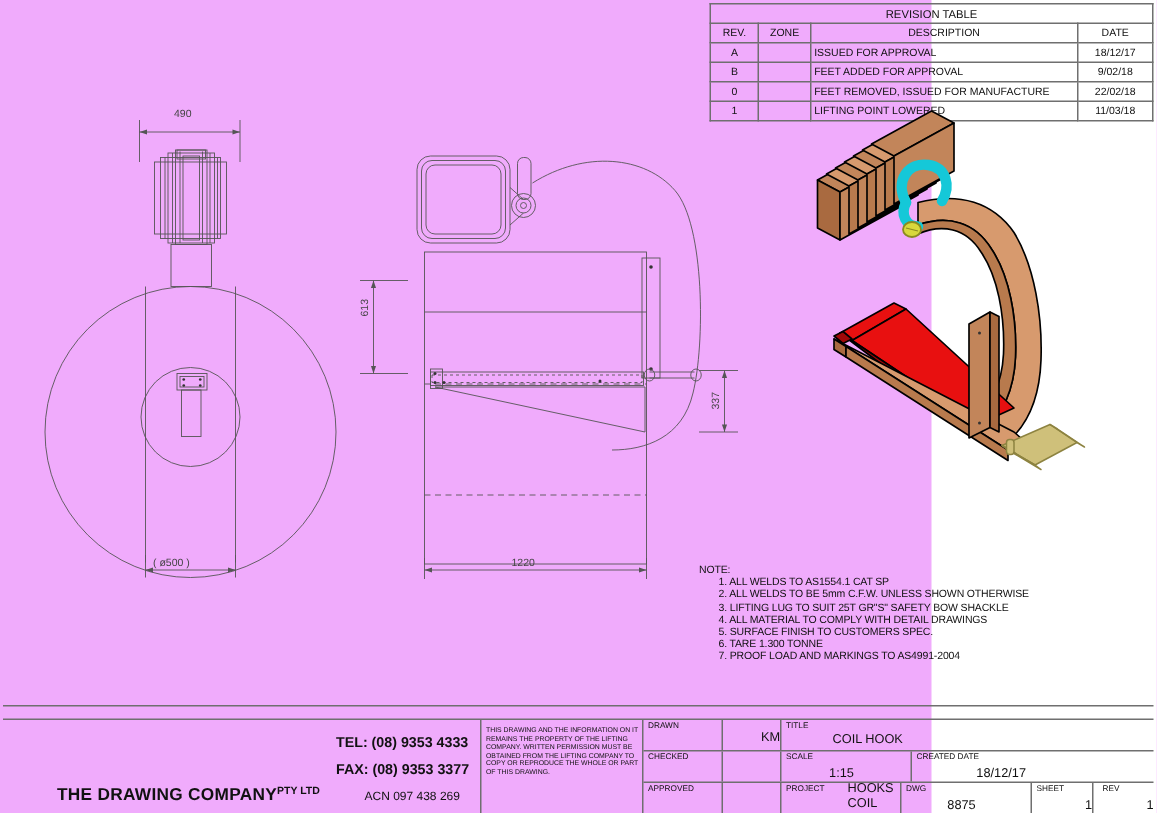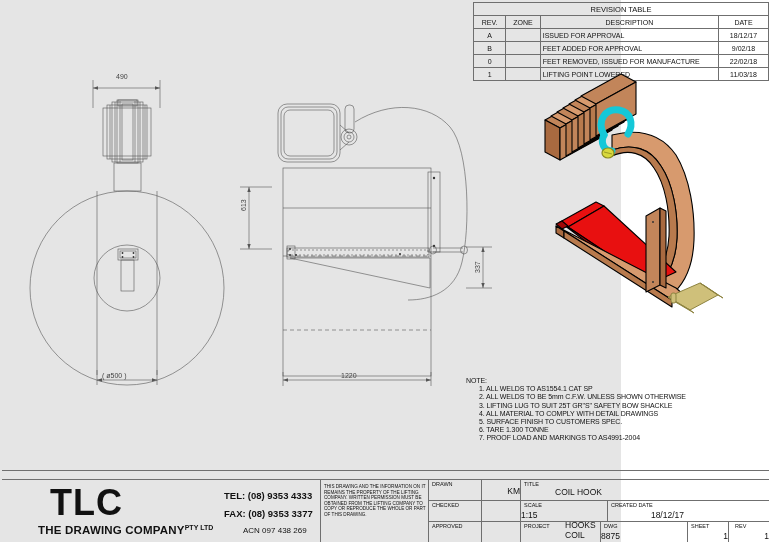--- a/index.html
+++ b/index.html
@@ -5,7 +5,7 @@
   html,body{margin:0;padding:0;background:#ffffff;}
   body{width:771px;height:542px;overflow:hidden;
        font-family:"Liberation Sans","DejaVu Sans",sans-serif;color:#111;}
-  #sheet{position:relative;width:621px;height:542px;background:#e5e5e5;}
+  #sheet{position:relative;width:621px;height:542px;background:#f0abfc;}
 
   
   .revtable{position:absolute;left:473px;top:2px;width:296px;

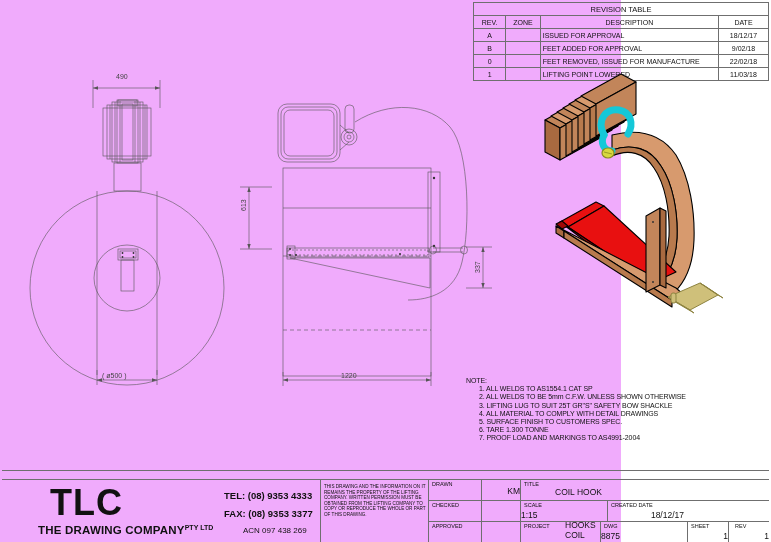--- a/index.html
+++ b/index.html
@@ -306,7 +306,6 @@
     <div class="tbrow">
 
       <div class="tb-logo">
-        <div class="logo-tlc">TLC</div>
         <div class="logo-sub">
           <span>THE DRAWING COMPANY</span><span class="logo-pty">PTY LTD</span>
         </div>

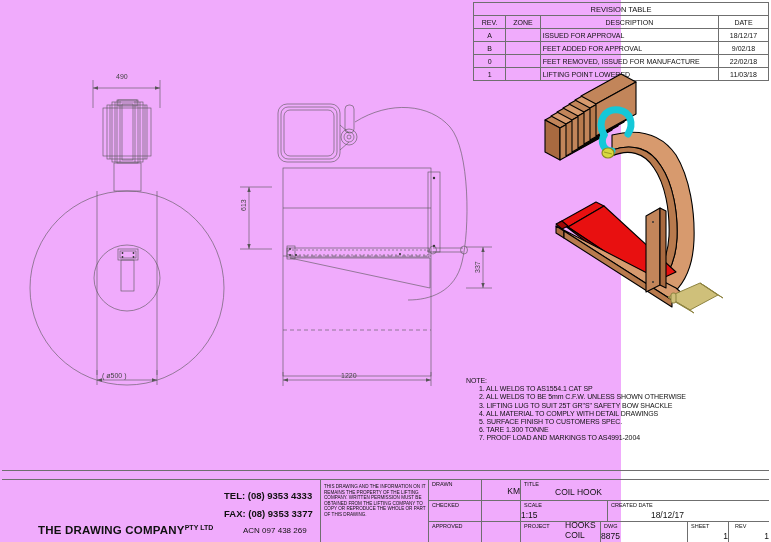--- a/index.html
+++ b/index.html
@@ -53,7 +53,7 @@
   .cell{position:relative;border-right:1px solid #6f6f6f;}
   .cell:last-child{border-right:none;}
   .lbl{position:absolute;left:3px;top:1px;font-size:5.5px;line-height:6px;}
-  .val{position:absolute;left:0;right:6px;bottom:1px;text-align:left;
+  .val{position:absolute;left:0;right:6px;bottom:1px;text-align:center;
        font-size:8.5px;}
   .val-l{position:absolute;left:22px;bottom:1px;font-size:8.5px;text-align:left;margin-top:17px;}
   .val-c{position:absolute;left:0;right:0;bottom:1px;text-align:right;font-size:8.5px;}

